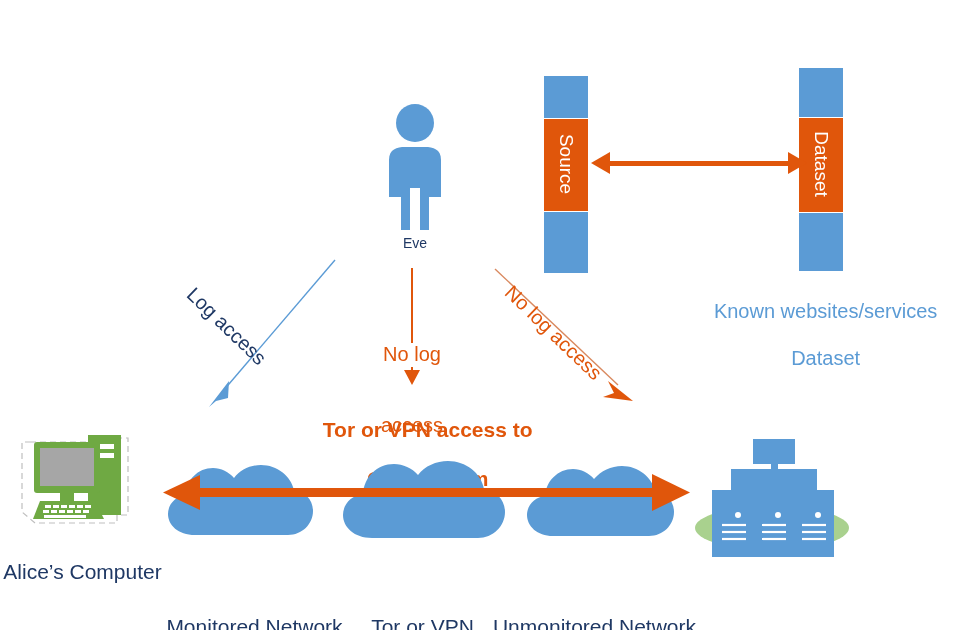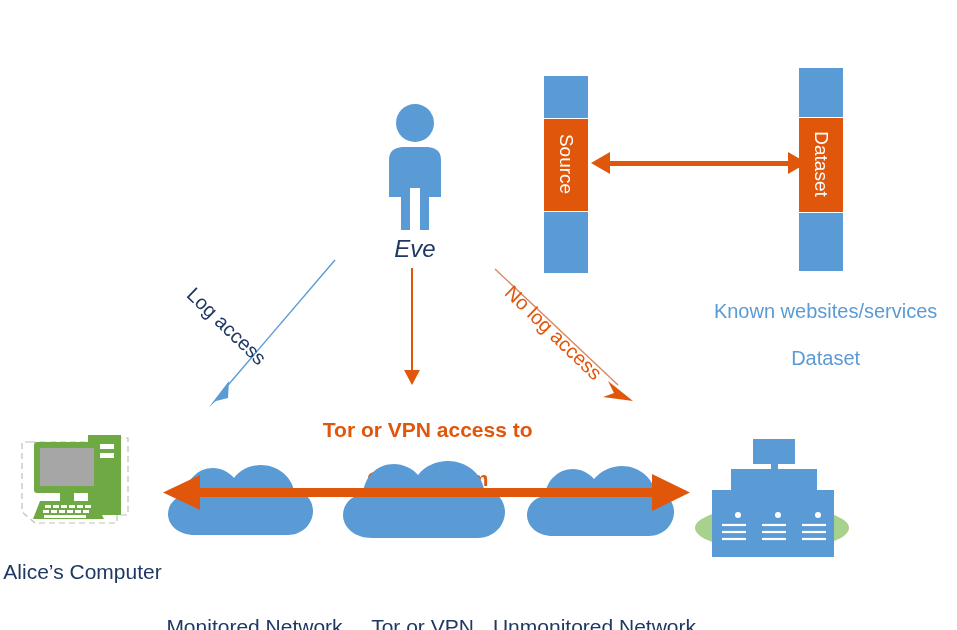--- a/index.html
+++ b/index.html
@@ -87,8 +87,7 @@
   #eve-fig { position: absolute; left: 372px; top: 104px; }
   #eve-label {
     left: 355px; top: 235px; width: 120px;
-    font-size: 24px;
-    font-style: italic;
+    font-size: 14px;
   }
 
   

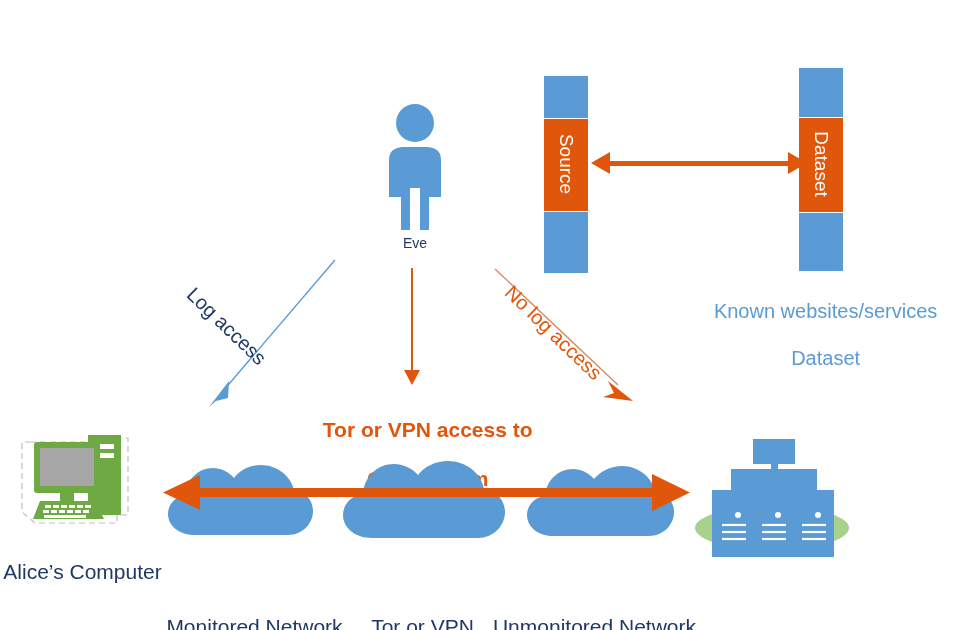--- a/index.html
+++ b/index.html
@@ -198,6 +198,10 @@
 
   <div id="down-line"></div>
   <div id="down-head"></div>
+  <div class="txt t-center c-orange" id="lbl-no-log-center">
+    <span>No log</span>
+    <span>access</span>
+  </div>
 
   <svg id="diag-right" width="155" height="155" viewBox="0 0 155 155">
     <line x1="5" y1="14" x2="128" y2="130" stroke="#D9895F" stroke-width="1.4"></line>

